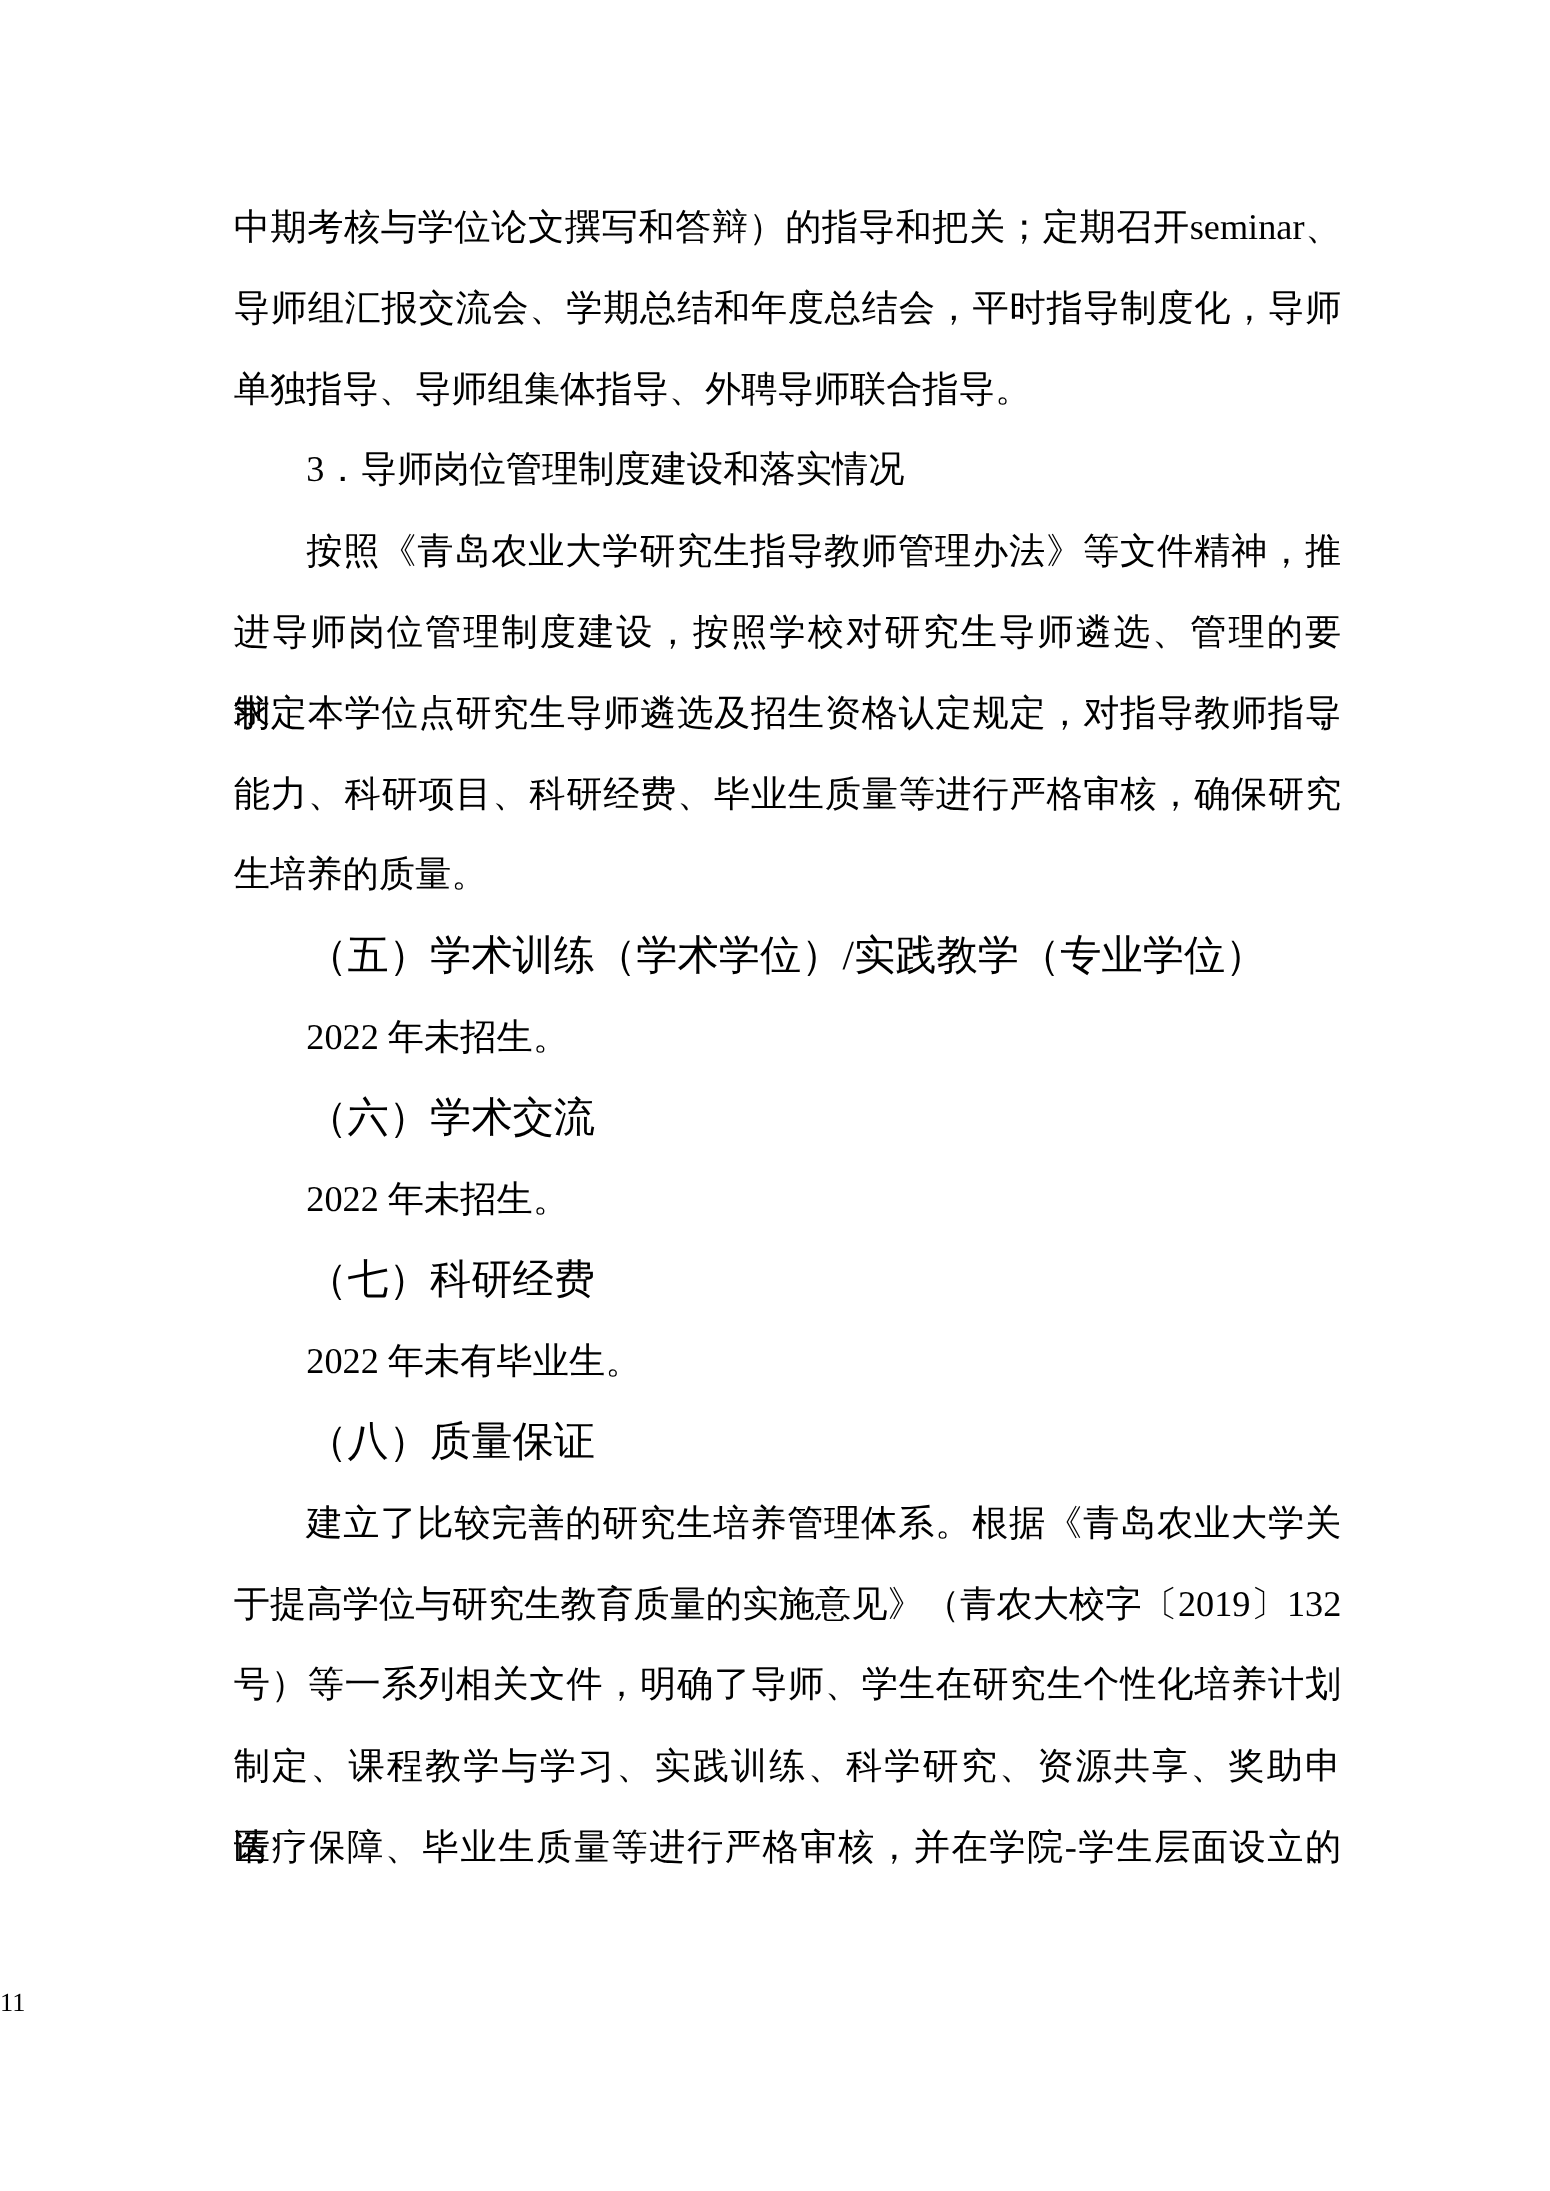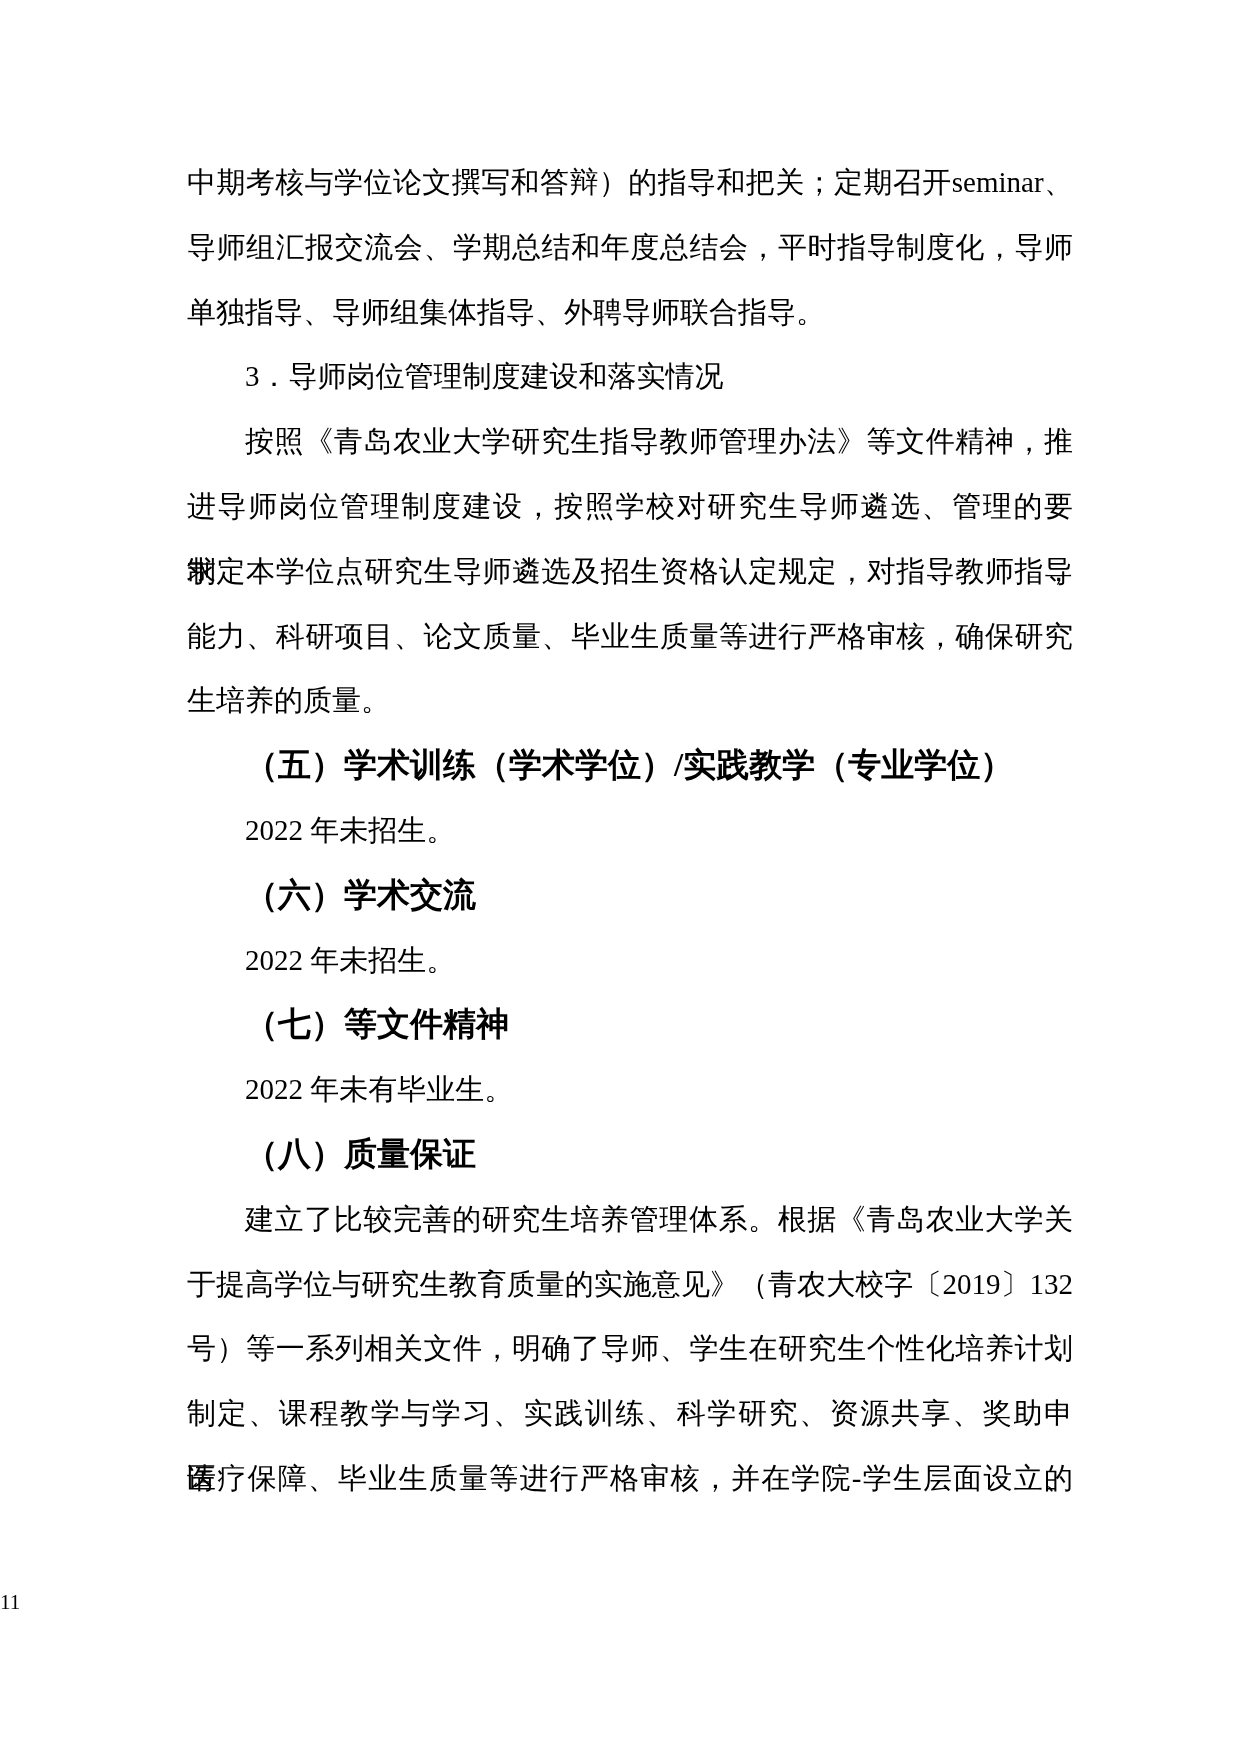--- a/index.html
+++ b/index.html
@@ -61,7 +61,7 @@
     <div class="line indent justify">按照《青岛农业大学研究生指导教师管理办法》等文件精神，推</div>
     <div class="line justify">进导师岗位管理制度建设，按照学校对研究生导师遴选、管理的要求，</div>
     <div class="line justify">制定本学位点研究生导师遴选及招生资格认定规定，对指导教师指导</div>
-    <div class="line justify">能力、科研项目、论文质量、毕业生质量等进行严格审核，确保研究</div>
+    <div class="line justify">能力、科研项目、科研经费、毕业生质量等进行严格审核，确保研究</div>
     <div class="line">生培养的质量。</div>
     <div class="line indent heading">（五）学术训练（学术学位）/实践教学（专业学位）</div>
     <div class="line indent">2022 年未招生。</div>

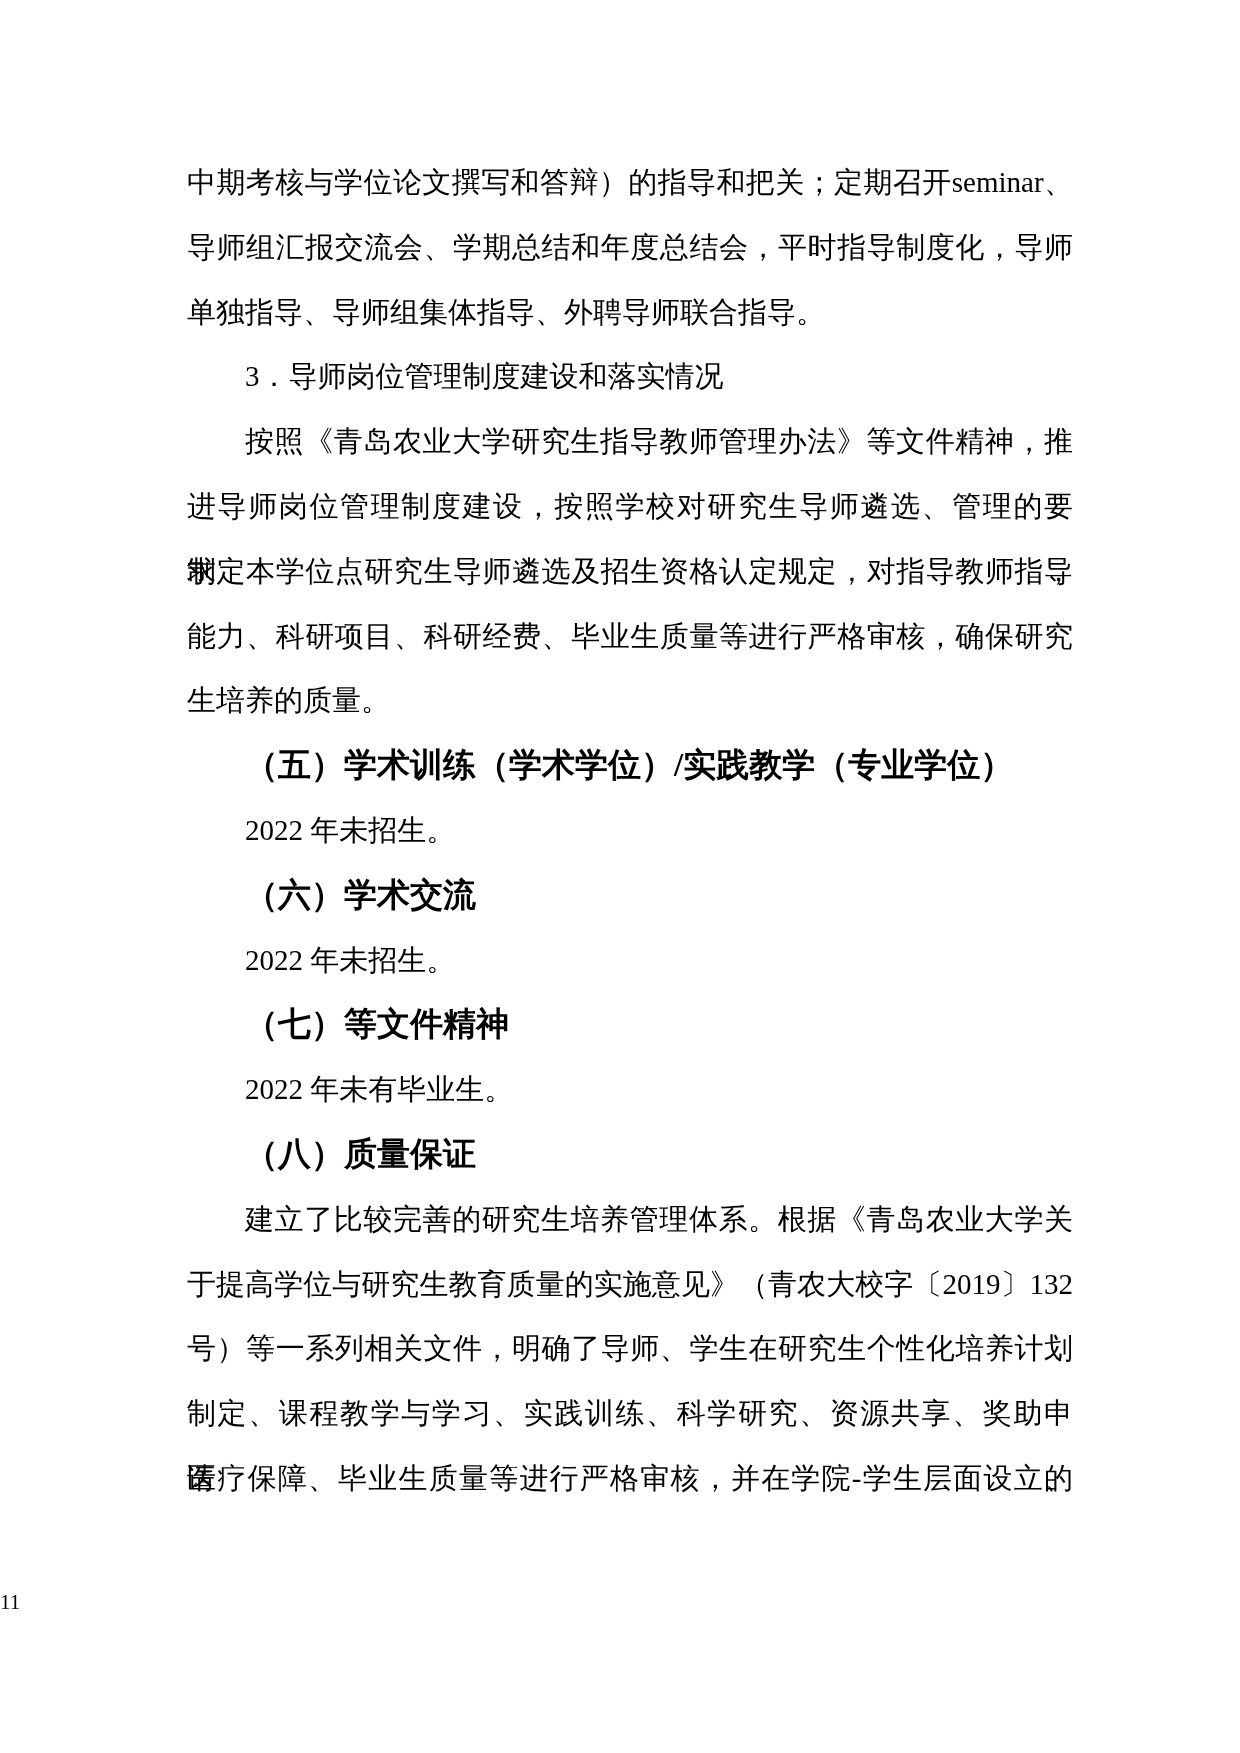--- a/index.html
+++ b/index.html
@@ -36,7 +36,7 @@
   }
   .indent { text-indent: 58px; }
   .heading {
-    font-weight: bold;
+    font-weight: normal;
     font-size: 33px;
   }
   .page-number {

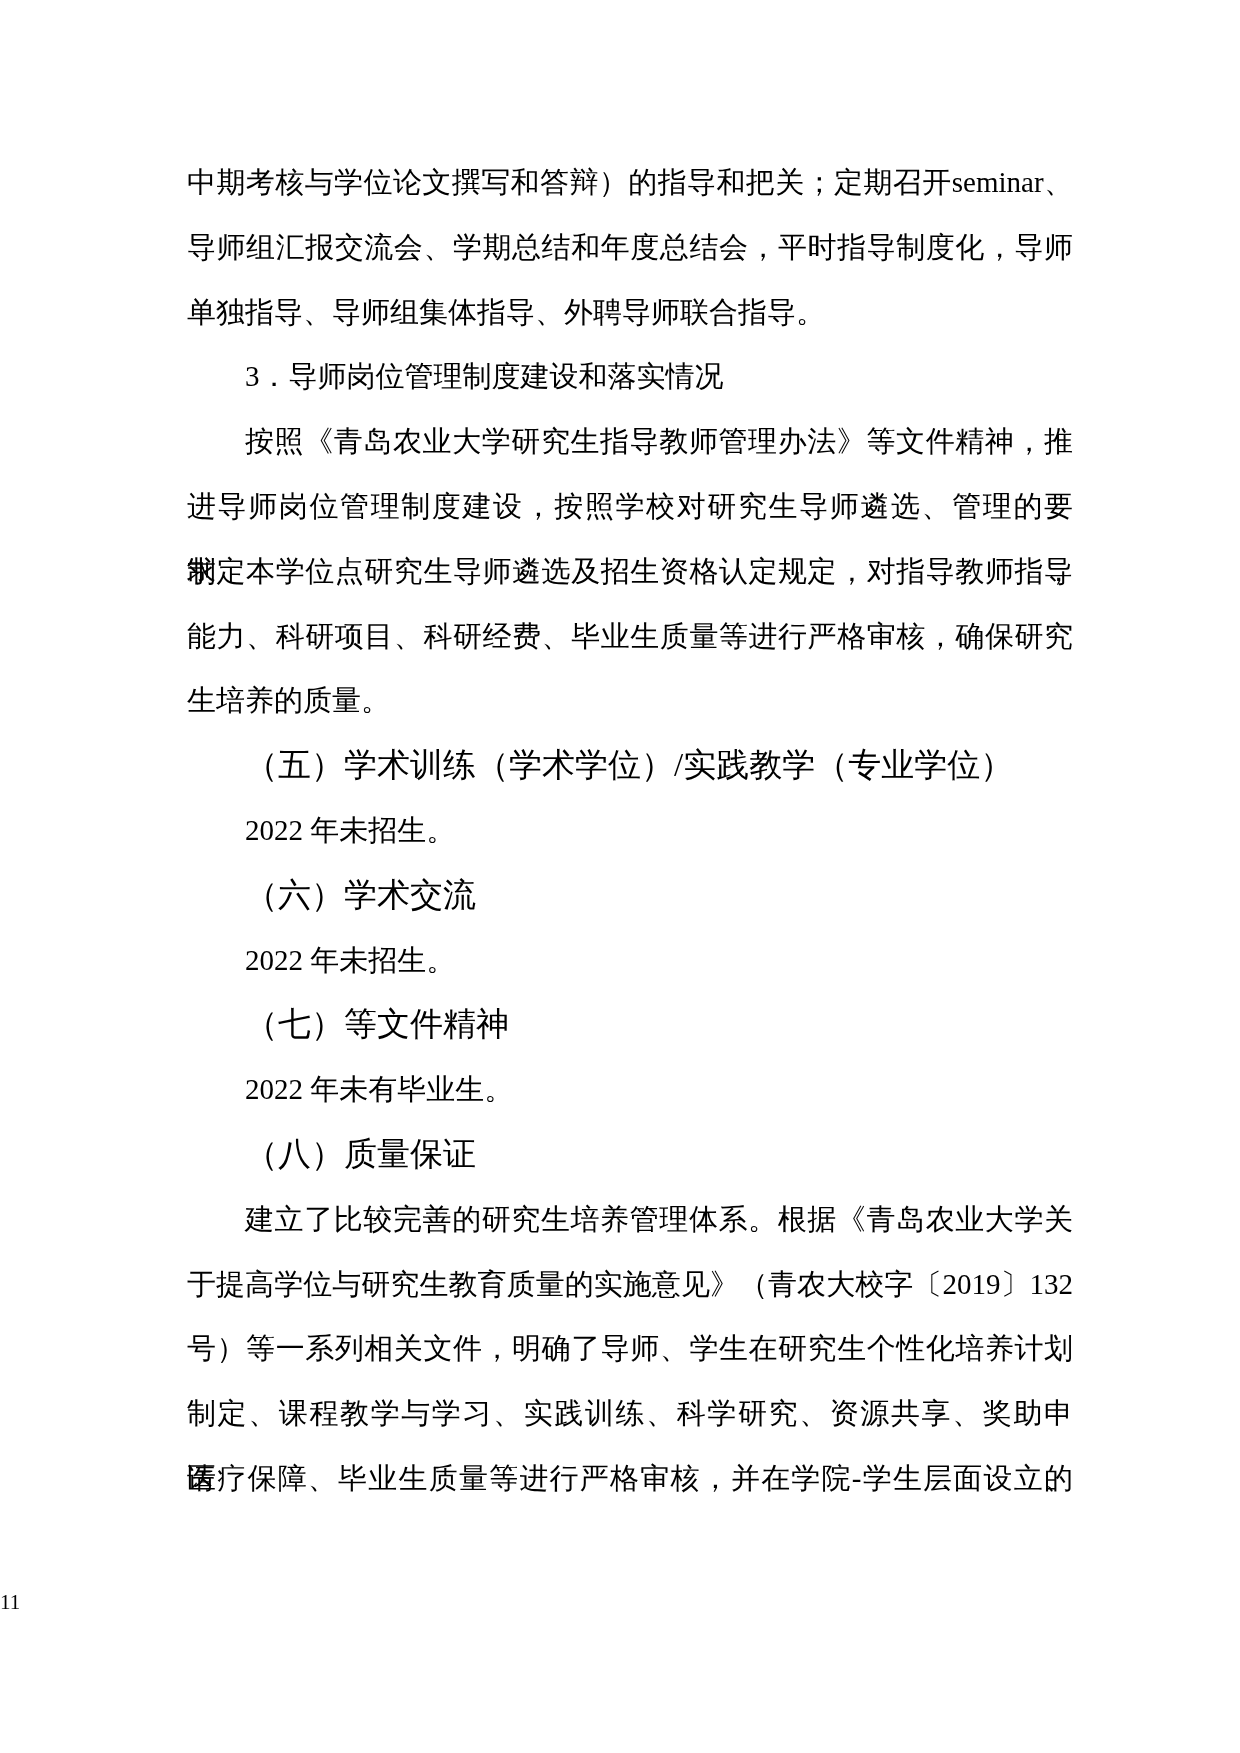--- a/index.html
+++ b/index.html
@@ -67,7 +67,7 @@
     <div class="line indent">2022 年未招生。</div>
     <div class="line indent heading">（六）学术交流</div>
     <div class="line indent">2022 年未招生。</div>
-    <div class="line indent heading">（七）等文件精神</div>
+    <div class="line indent heading">（七）科研经费</div>
     <div class="line indent">2022 年未有毕业生。</div>
     <div class="line indent heading">（八）质量保证</div>
     <div class="line indent justify">建立了比较完善的研究生培养管理体系。根据《青岛农业大学关</div>

